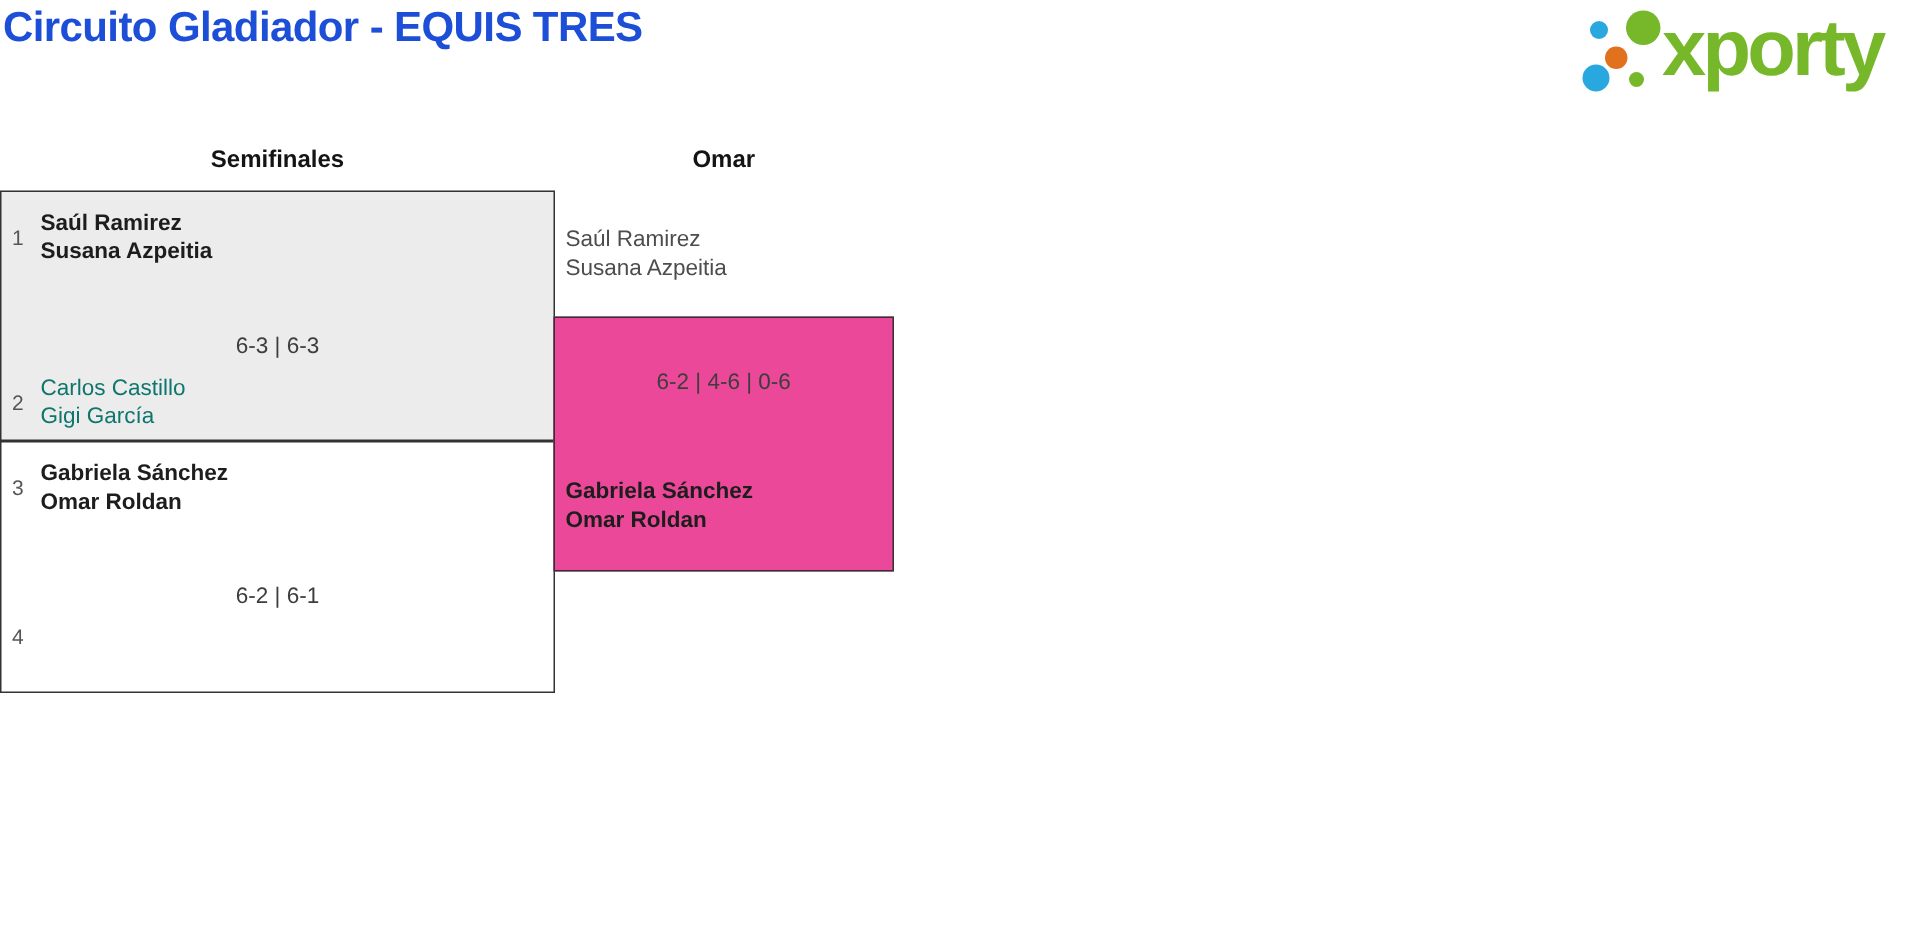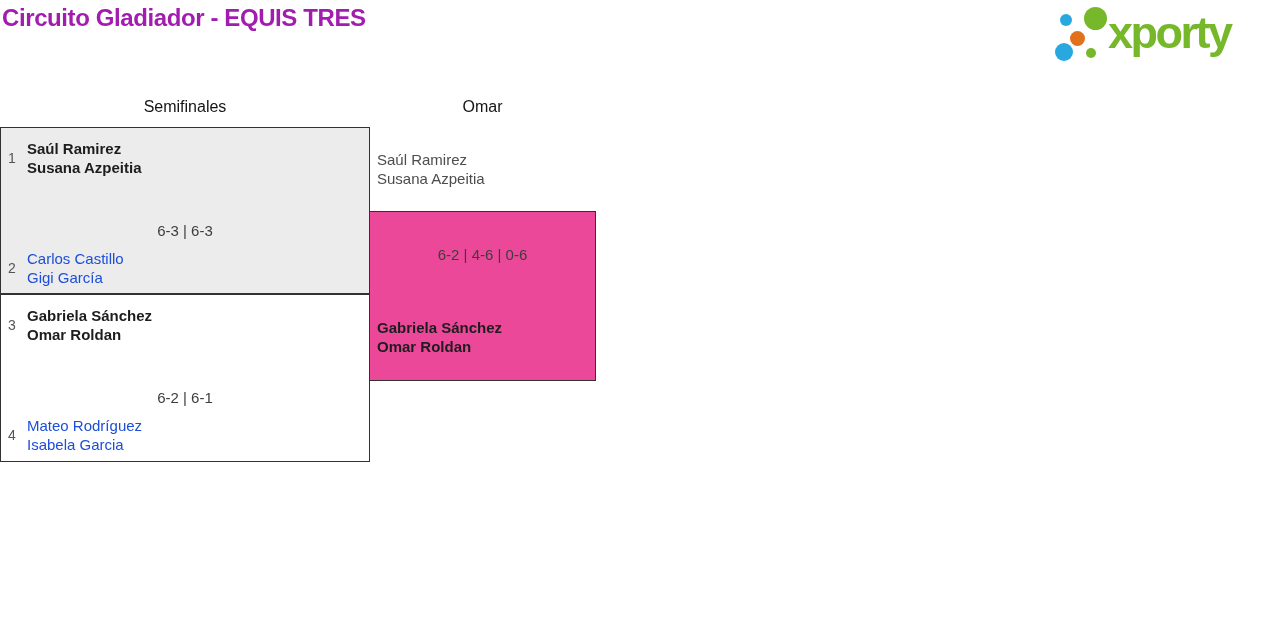--- a/index.html
+++ b/index.html
@@ -8,8 +8,8 @@
     font-family:"Liberation Sans",sans-serif;
   }
   
-  .title{position:absolute;left:2px;top:1px;font-size:24px;line-height:33px;
-         font-weight:700;color:#a21caf;letter-spacing:-0.4px;}
+  .title{position:absolute;left:2px;top:1px;font-size:28px;line-height:33px;
+         font-weight:700;color:#1d4ed8;letter-spacing:-0.4px;}
   
   .logo{position:absolute;left:1050px;top:0;width:230px;height:70px;}
   .dot{position:absolute;border-radius:50%;}

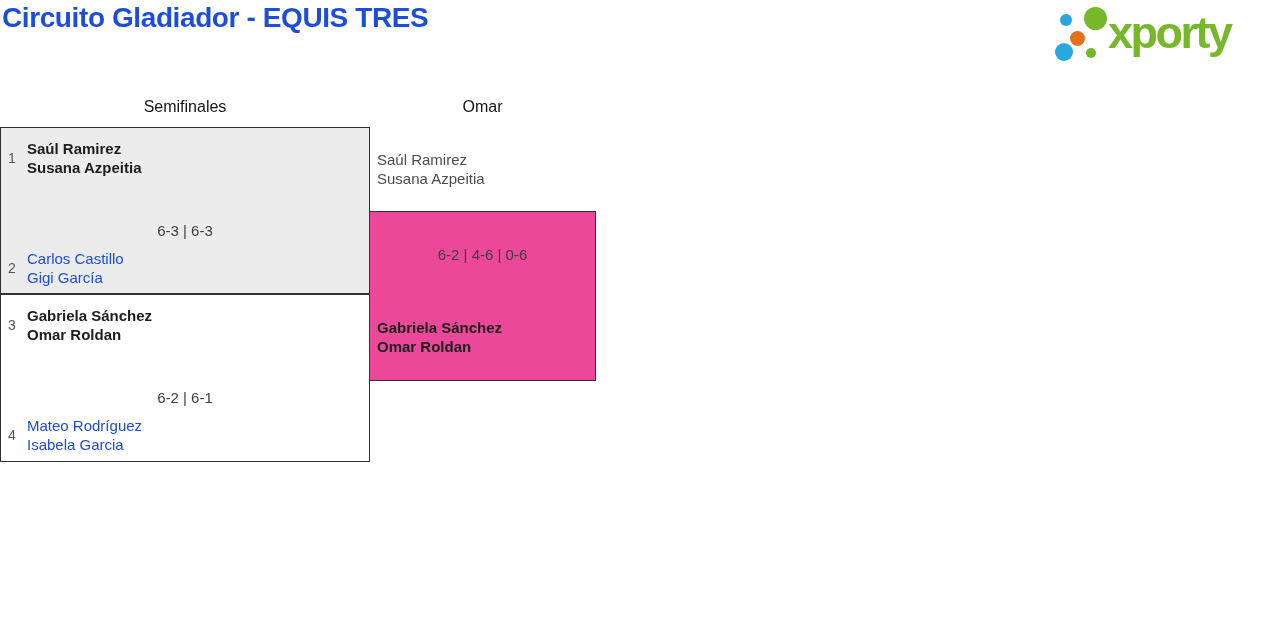--- a/index.html
+++ b/index.html
@@ -18,7 +18,7 @@
   .d3{left:20px;top:31px;width:15px;height:15px;}
   .d4{left:5px;top:43px;width:18px;height:18px;}
   .d5{left:36px;top:48px;width:10px;height:10px;}
-  .logo-text{position:absolute;left:58px;top:2px;font-size:45px;font-weight:700;
+  .logo-text{position:absolute;left:58px;top:2px;font-size:53px;font-weight:700;
              letter-spacing:-2.5px;line-height:62px;}
   
   .round-header{position:absolute;top:98px;font-size:16px;font-weight:400;color:#141414;text-align:center;}

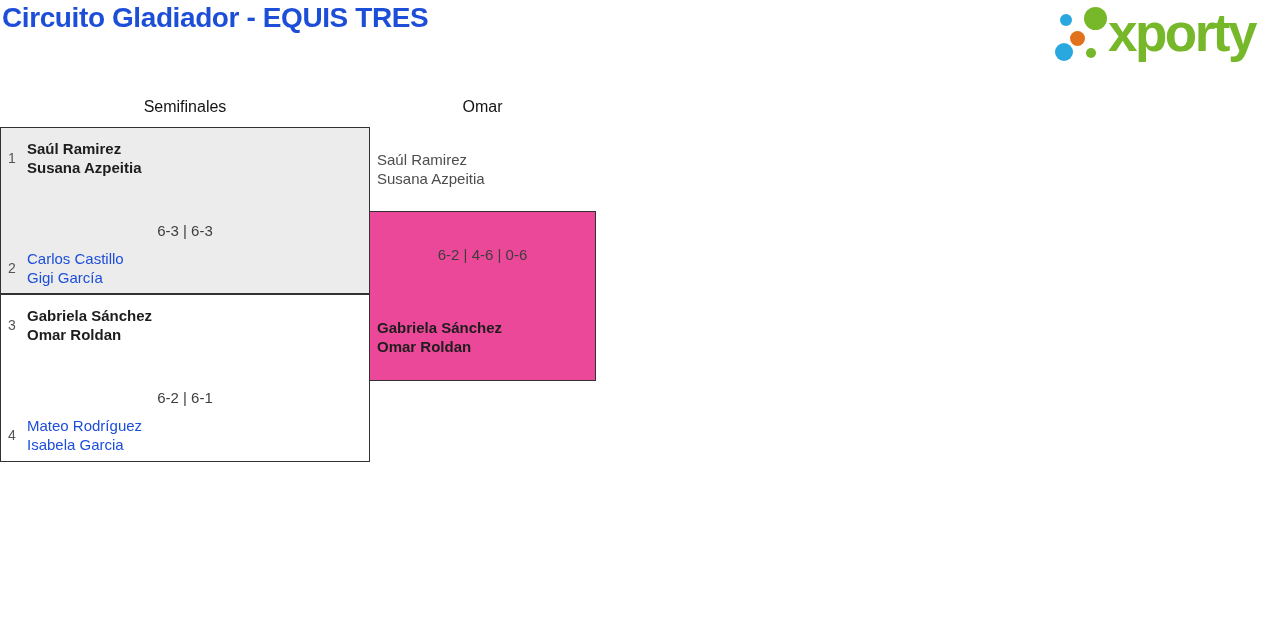--- a/index.html
+++ b/index.html
@@ -21,7 +21,7 @@
   .logo-text{position:absolute;left:58px;top:2px;font-size:53px;font-weight:700;
              letter-spacing:-2.5px;line-height:62px;}
   
-  .round-header{position:absolute;top:98px;font-size:16px;font-weight:400;color:#141414;text-align:center;}
+  .round-header{position:absolute;top:98px;font-size:16px;font-weight:700;color:#141414;text-align:center;}
   .rh1{left:0;width:370px;}
   .rh2{left:369px;width:227px;}
   

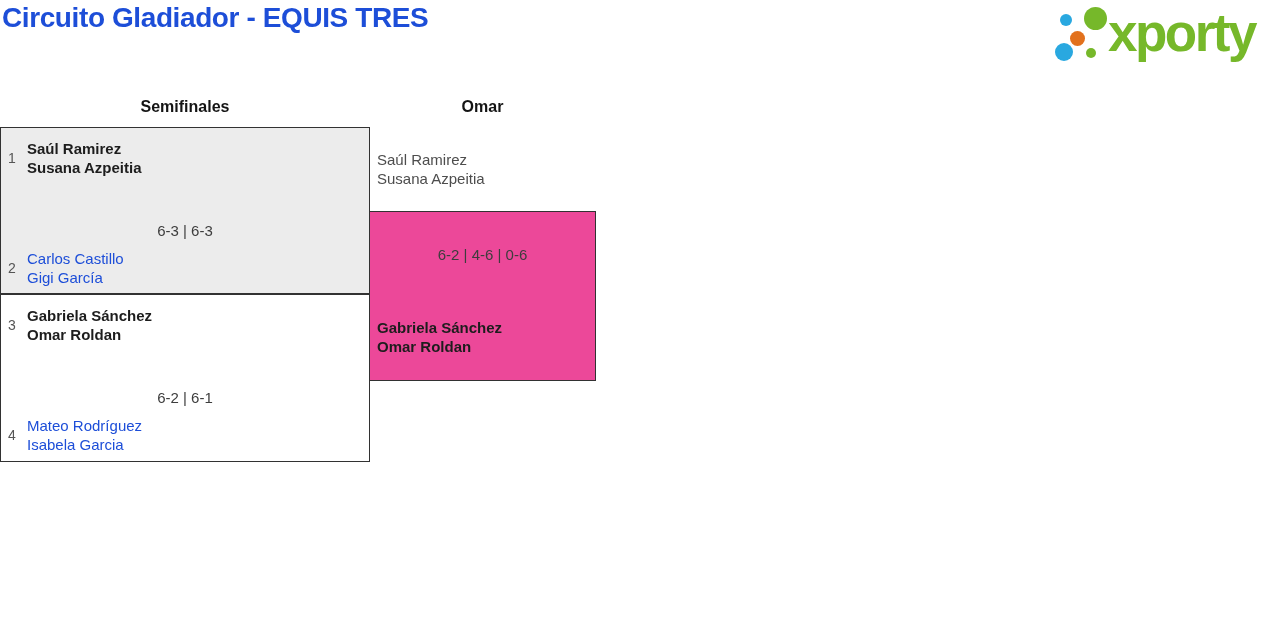--- a/index.html
+++ b/index.html
@@ -35,7 +35,7 @@
   .seed{width:19px;font-size:14px;color:#555555;flex:none;}
   .names{display:flex;flex-direction:column;font-size:15px;line-height:19px;}
   .w .names{font-weight:700;color:#1d1d1d;}
-  .l .names{font-weight:400;color:#1d4ed8;}
+  .l .names{font-weight:400;color:#0f766e;}
   .score{position:absolute;left:0;width:100%;text-align:center;font-size:15px;color:#3d3d3d;}
   .match-sf1 .score,.match-sf2 .score{top:76px;margin-top:18px;}
   .match-final .score{top:34px;}

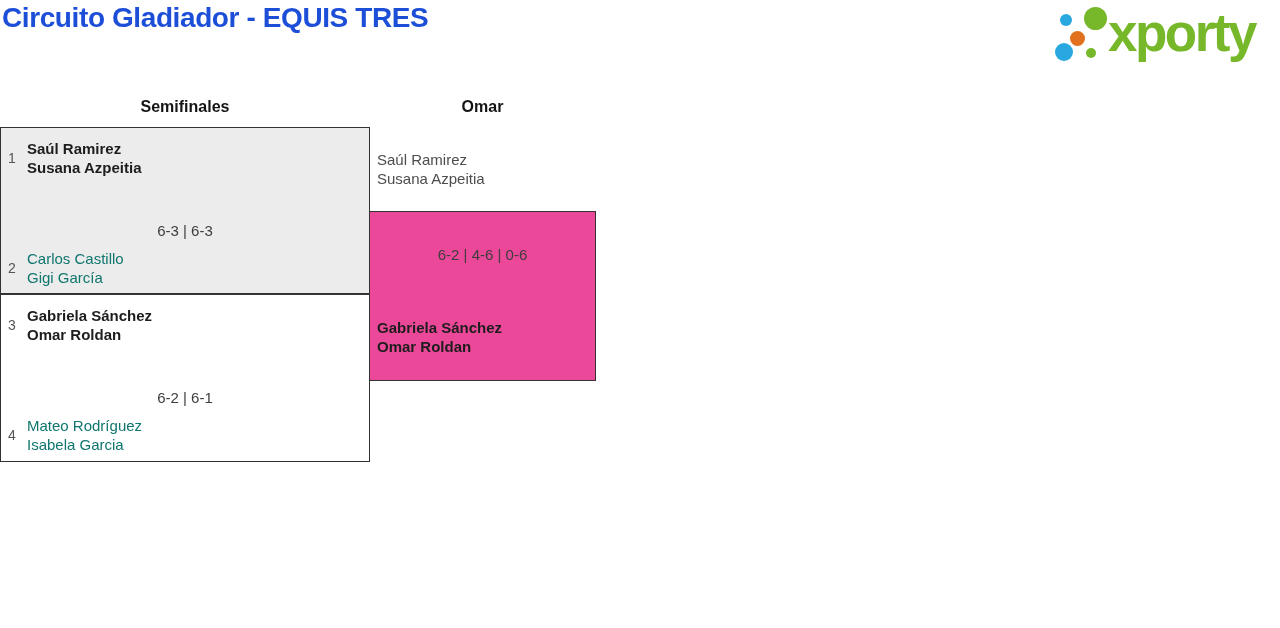--- a/index.html
+++ b/index.html
@@ -92,10 +92,6 @@
   <div class="score">6-2 | 6-1</div>
   <div class="team team-bottom l">
     <span class="seed">4</span>
-    <span class="names">
-      <span>Mateo Rodríguez</span>
-      <span>Isabela Garcia</span>
-    </span>
   </div>
 </div>
 

